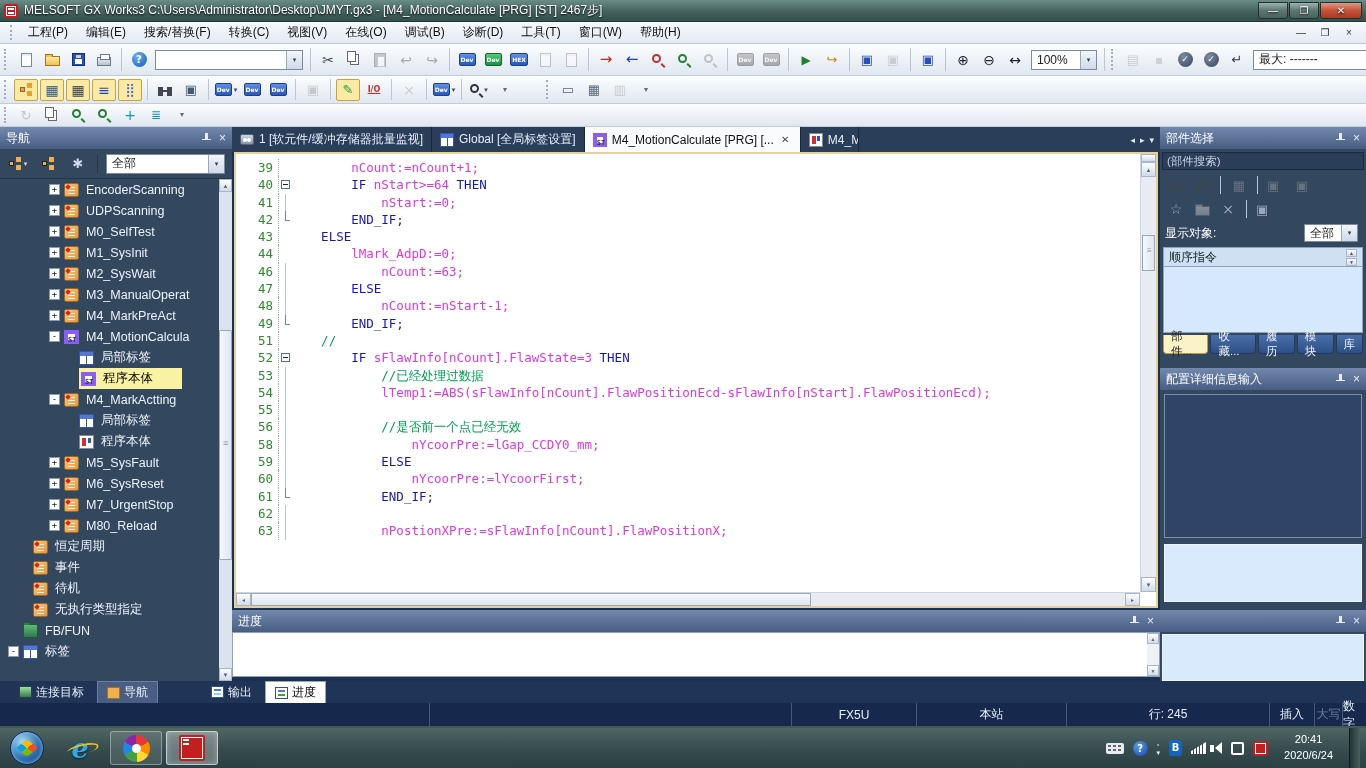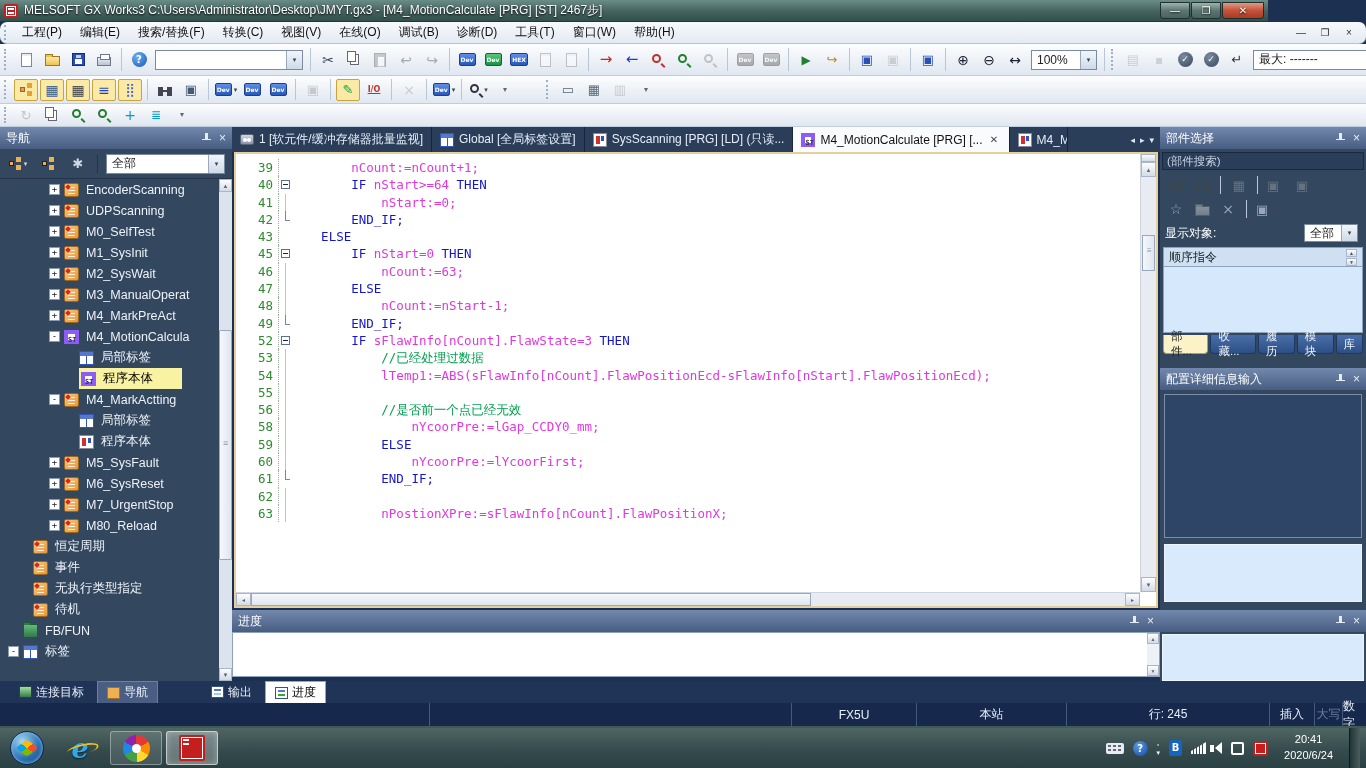--- a/index.html
+++ b/index.html
@@ -7,7 +7,7 @@
   body { position:relative; background:#1c3152; font-size:12px; }
 
   
-  #titlebar { position:absolute; left:0; top:0; width:1268px; height:22px;
+  #titlebar { position:absolute; left:0; top:0; width:1366px; height:22px;
     background:linear-gradient(#6a8d88,#44615d 55%,#32504c); display:flex; align-items:center;
     padding:0 4px; color:#fff; text-shadow:0 1px 2px #000; border-bottom:1px solid #203835; }
   .gxlogo { width:14px; height:14px; background:#c41e1e; border-radius:2px; position:relative; flex:none; }

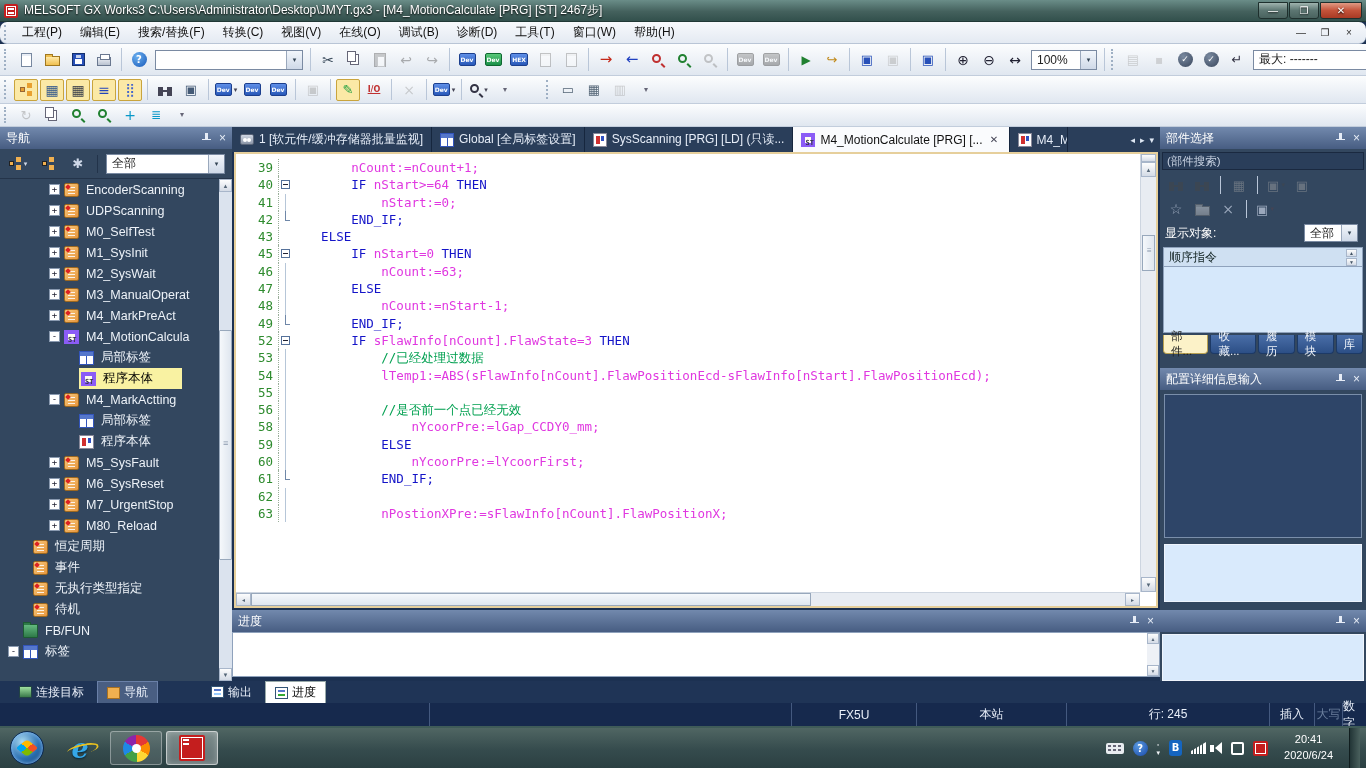--- a/index.html
+++ b/index.html
@@ -23,7 +23,7 @@
   
   #menubar { position:absolute; left:0; top:22px; width:1366px; height:22px;
     background:linear-gradient(#f7f9fc,#e4eaf2); border-bottom:1px solid #b9c5d6;
-    display:flex; align-items:center; padding-left:2px;border-radius:7px; }
+    display:flex; align-items:center; padding-left:8px; }
   .grip { width:5px; height:70%; border-left:2px dotted #9fb0c4; margin:0 4px 0 2px; flex:none; }
   .menu-item { padding:3px 9px; color:#111; cursor:default; }
   #mdibtns { margin-left:auto; display:flex; gap:6px; padding-right:8px; color:#333; }

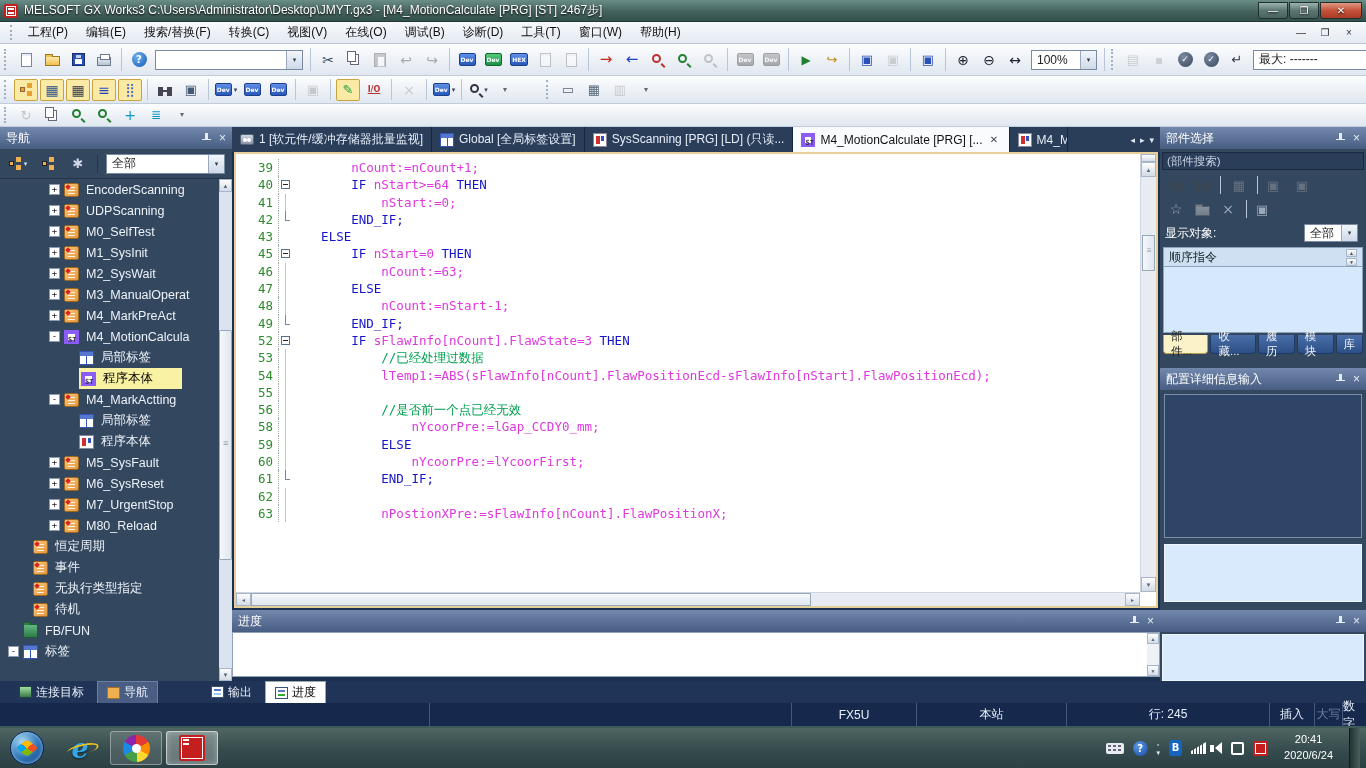--- a/index.html
+++ b/index.html
@@ -671,10 +671,6 @@
           <span class="dticon ti-lbl"></span>
           <span>Global [全局标签设置]</span>
         </div>
-        <div class="dtab">
-          <span class="dticon ti-prg2"></span>
-          <span>SysScanning [PRG] [LD] (只读...</span>
-        </div>
         <div class="dtab active">
           <span class="dticon ti-st" style="font: bold 7px / 12px &quot;DejaVu Sans Mono&quot;, monospace; text-align: center;">ST</span>
           <span>M4_MotionCalculate [PRG] [...</span>

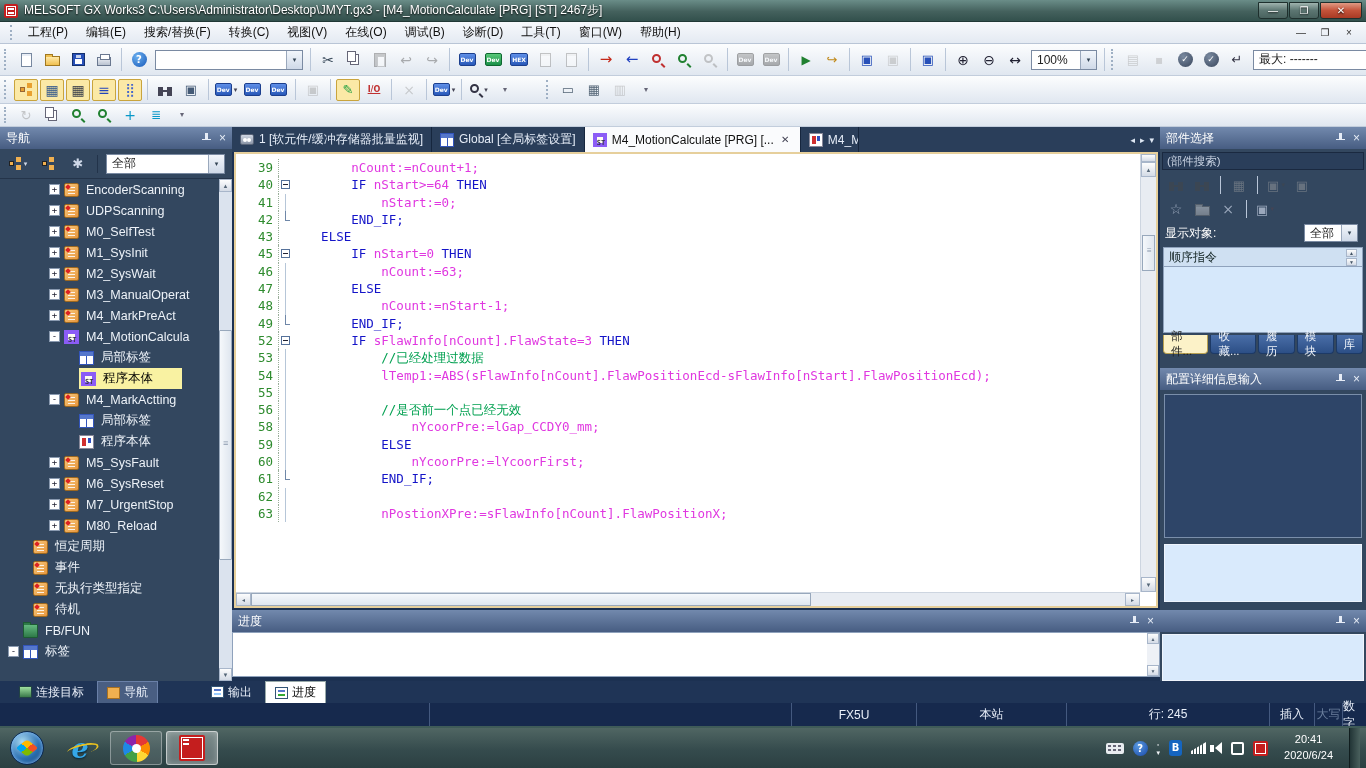--- a/index.html
+++ b/index.html
@@ -721,6 +721,11 @@
             <div class="ccode"><span class="tk-kw">    ELSE</span></div>
           </div>
           <div class="crow">
+            <div class="cnum">44</div>
+            <div class="cfold"></div>
+            <div class="ccode"><span class="tk-id">        lMark_AdpD:=0;</span></div>
+          </div>
+          <div class="crow">
             <div class="cnum">45</div>
             <div class="cfold">
               <span class="fbox"></span>

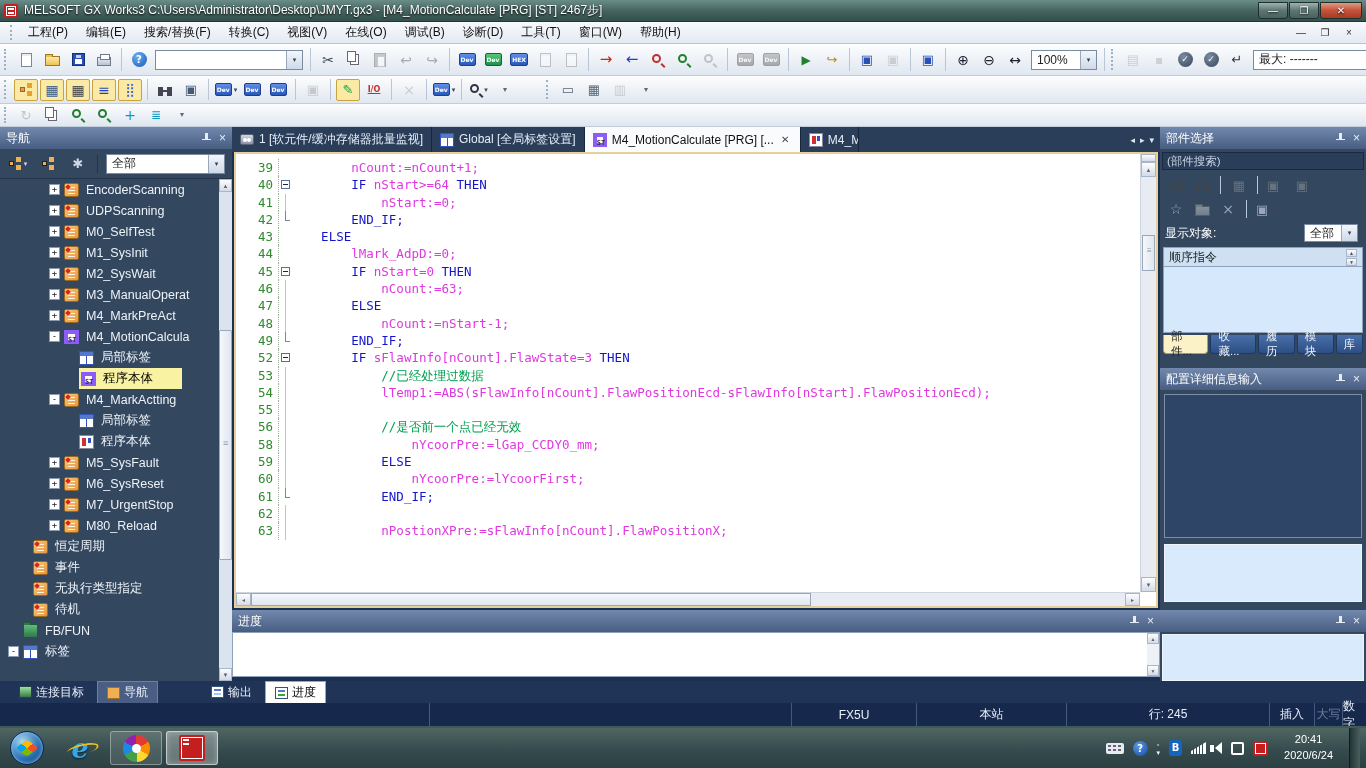--- a/index.html
+++ b/index.html
@@ -726,13 +726,6 @@
             <div class="ccode"><span class="tk-id">        lMark_AdpD:=0;</span></div>
           </div>
           <div class="crow">
-            <div class="cnum">45</div>
-            <div class="cfold">
-              <span class="fbox"></span>
-            </div>
-            <div class="ccode"><span class="tk-kw">        IF </span><span class="tk-id">nStart=0</span><span class="tk-kw"> THEN</span></div>
-          </div>
-          <div class="crow">
             <div class="cnum">46</div>
             <div class="cfold">
               <span class="fconn"></span>

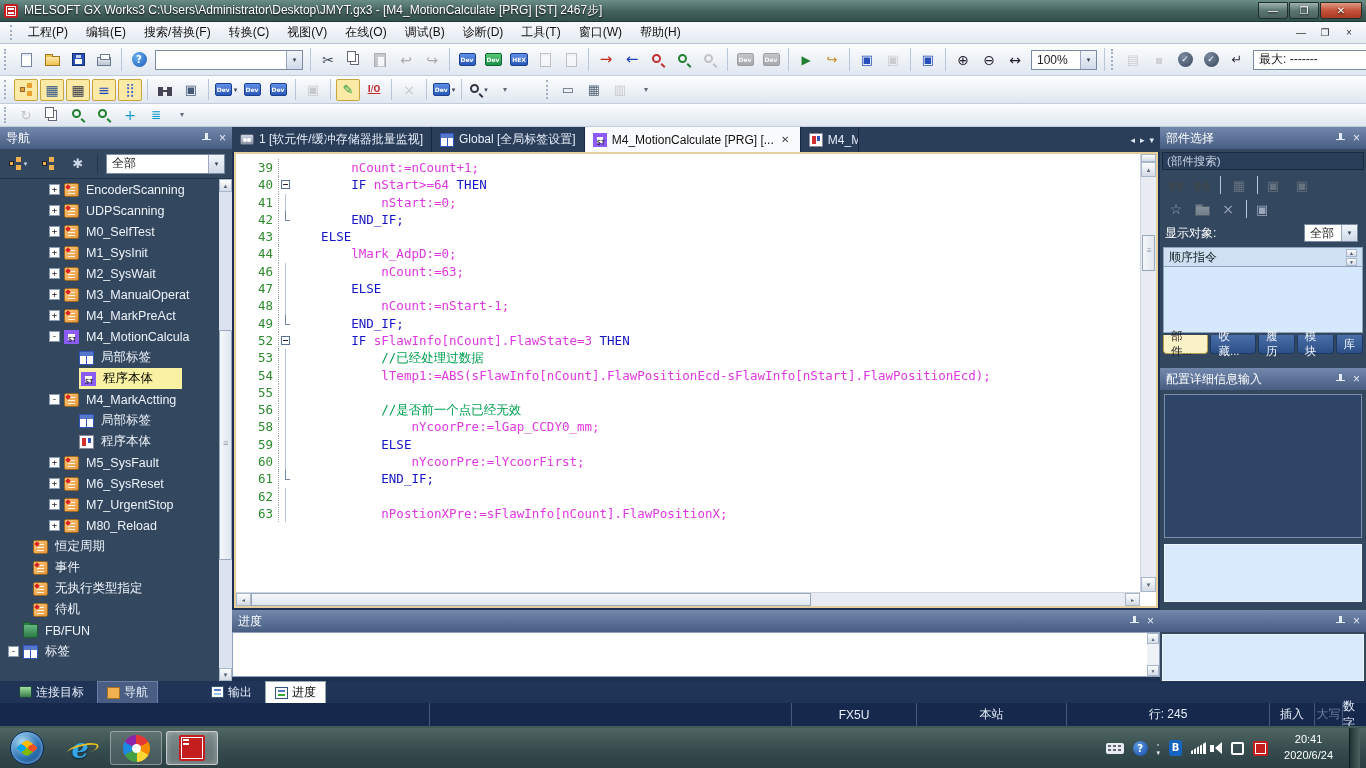--- a/index.html
+++ b/index.html
@@ -754,6 +754,11 @@
             <div class="ccode"><span class="tk-kw">        END_IF;</span></div>
           </div>
           <div class="crow">
+            <div class="cnum">51</div>
+            <div class="cfold"></div>
+            <div class="ccode"><span class="tk-cm">    //</span></div>
+          </div>
+          <div class="crow">
             <div class="cnum">52</div>
             <div class="cfold">
               <span class="fbox"></span>

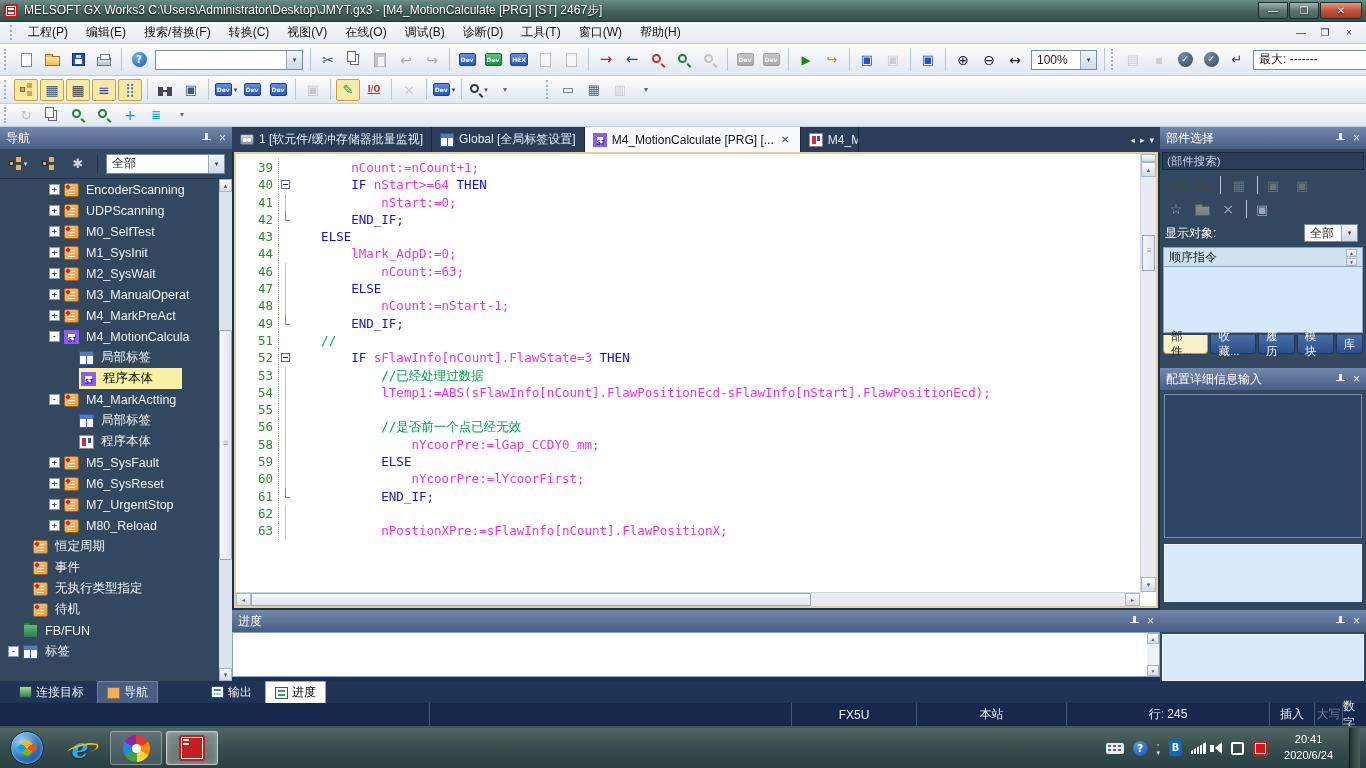--- a/index.html
+++ b/index.html
@@ -636,12 +636,12 @@
         <div class="trow" style="padding-left: 18px;">
           <span class="tspc"></span>
           <span class="ti ti-prg"></span>
-          <span class="tlabel">无执行类型指定</span>
+          <span class="tlabel">待机</span>
         </div>
         <div class="trow" style="padding-left: 18px;">
           <span class="tspc"></span>
           <span class="ti ti-prg"></span>
-          <span class="tlabel">待机</span>
+          <span class="tlabel">无执行类型指定</span>
         </div>
         <div class="trow" style="padding-left: 8px;">
           <span class="tspc"></span>

